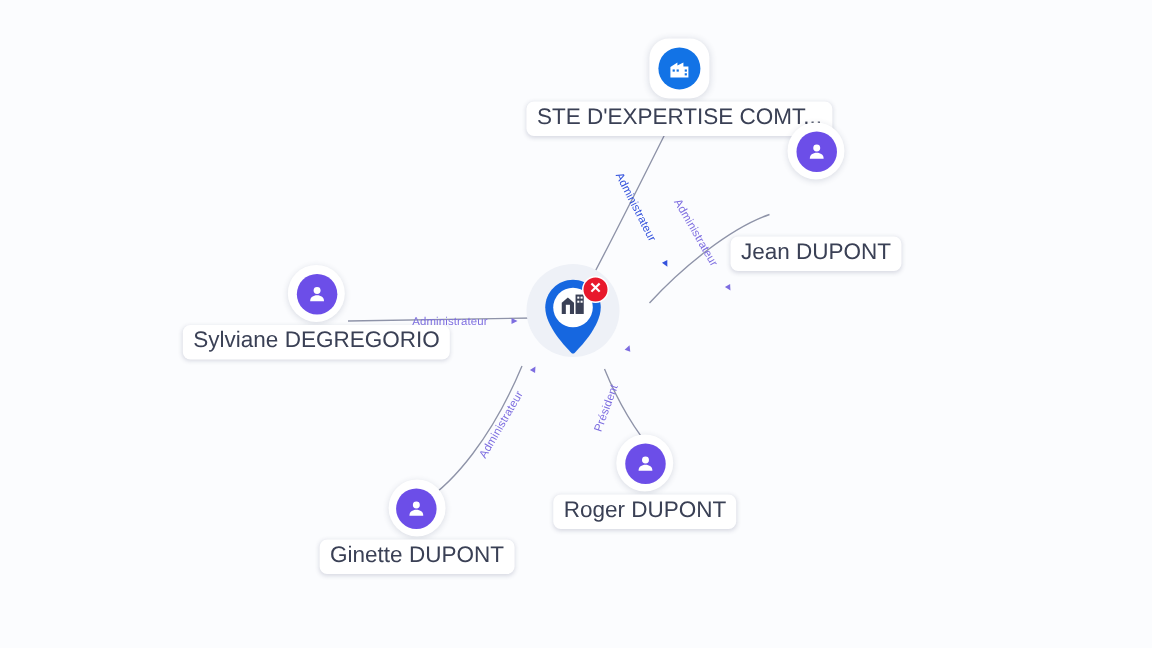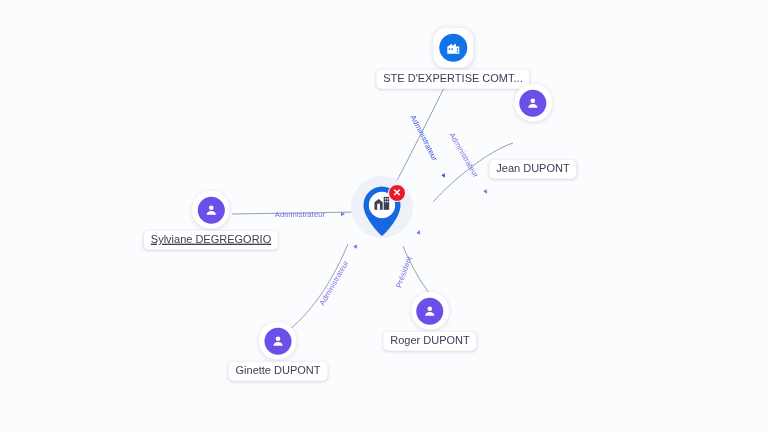--- a/index.html
+++ b/index.html
@@ -120,7 +120,7 @@
     background: #ffffff;
     box-shadow: 0 1px 3px rgba(40,50,90,0.17);
     color: #3a4055;
-    font-size: 11px;
+    font-size: 15px;
     line-height: 1.05;
     white-space: nowrap;
   }

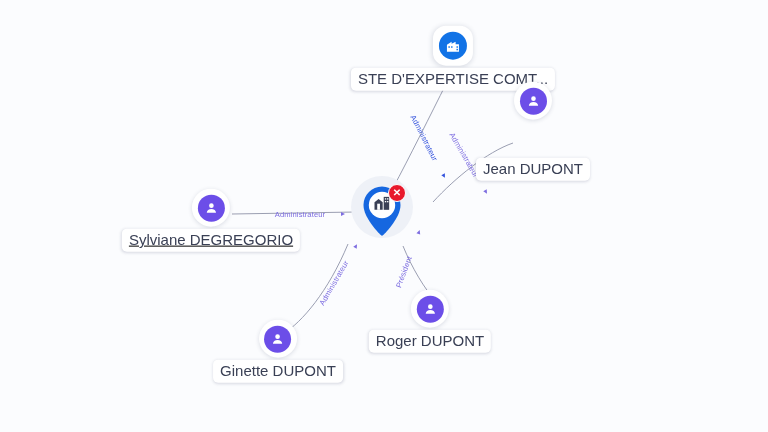--- a/index.html
+++ b/index.html
@@ -216,7 +216,7 @@
         </div>
         <div class="node-label">STE D'EXPERTISE COMT...</div>
       </div>
-      <div class="node" style="left: 533px; top: 131px; gap: 36px;">
+      <div class="node" style="left: 544px; top: 131px; gap: 36px;">
         <div class="person-glyph">
           <div class="inner">
             <svg width="15" height="15" viewBox="0 0 24 24" fill="#ffffff">

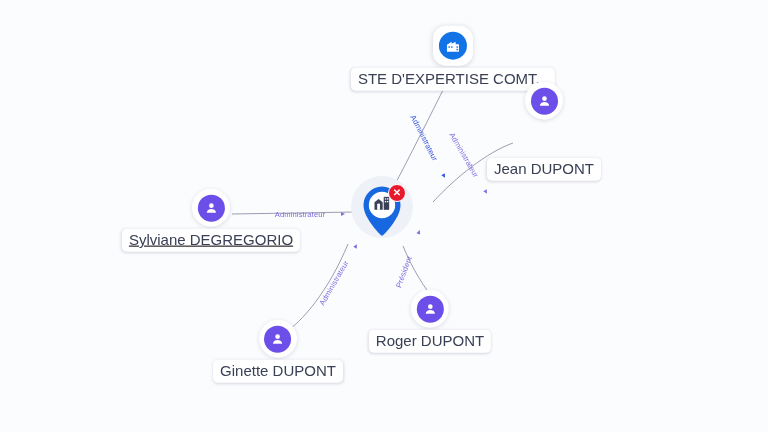--- a/index.html
+++ b/index.html
@@ -227,7 +227,7 @@
         </div>
         <div class="node-label">Jean DUPONT</div>
       </div>
-      <div class="node" style="left: 211px; top: 220px; text-decoration: underline;">
+      <div class="node" style="left: 211px; top: 208px;">
         <div class="person-glyph">
           <div class="inner">
             <svg width="15" height="15" viewBox="0 0 24 24" fill="#ffffff">

